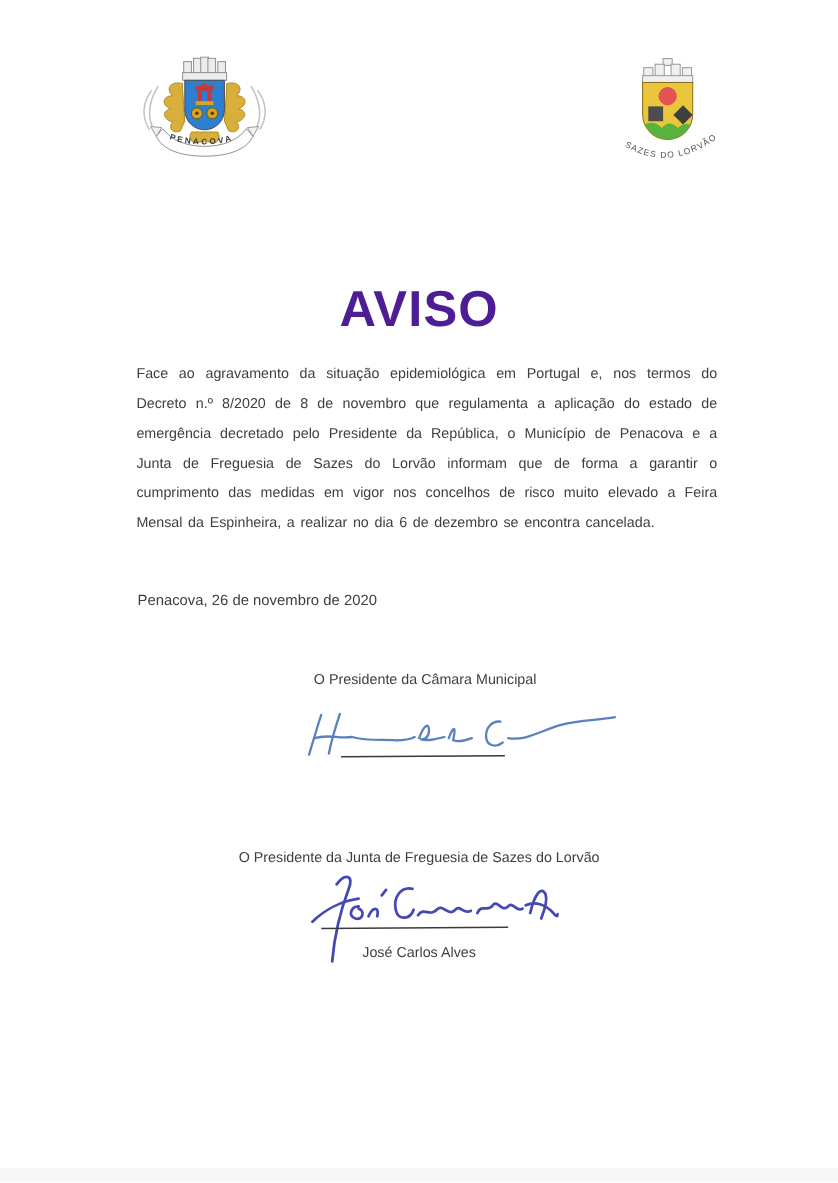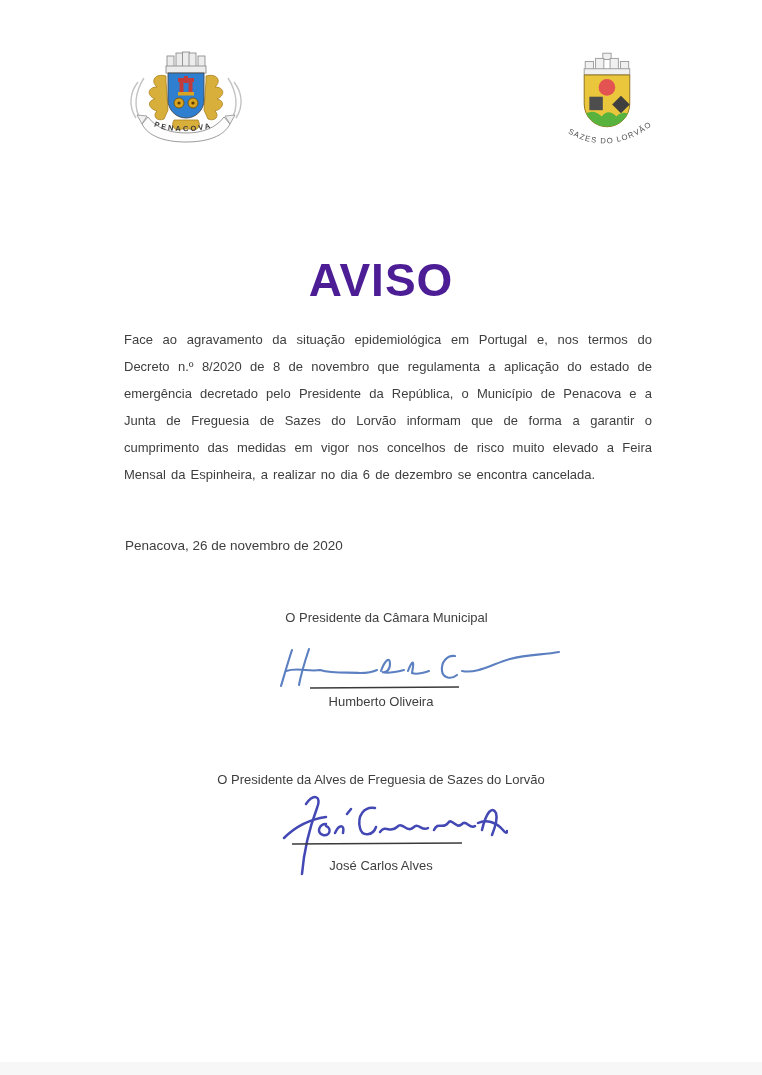--- a/index.html
+++ b/index.html
@@ -164,7 +164,6 @@
     </g>
     <path d="M32,44 L181,43" stroke="#3a3a3a" stroke-width="1.4" fill="none"></path>
   </svg>
-  <div class="sig-name sig-name-1">Humberto Oliveira</div>
 
   <div class="sig-role sig-role-2">O Presidente da Alves de Freguesia de Sazes do Lorvão</div>
   <svg class="sig-svg sig-svg-2" width="236" height="90" viewBox="0 0 236 90">

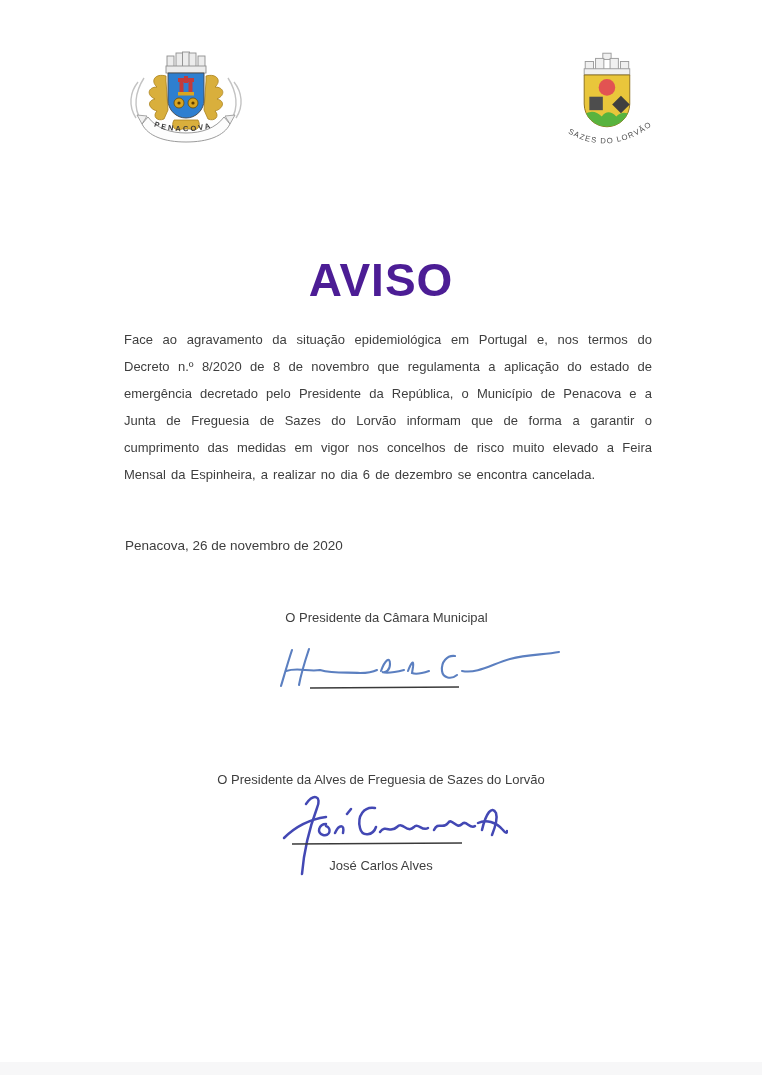--- a/index.html
+++ b/index.html
@@ -165,7 +165,7 @@
     <path d="M32,44 L181,43" stroke="#3a3a3a" stroke-width="1.4" fill="none"></path>
   </svg>
 
-  <div class="sig-role sig-role-2">O Presidente da Alves de Freguesia de Sazes do Lorvão</div>
+  <div class="sig-role sig-role-2">O Presidente da Junta de Freguesia de Sazes do Lorvão</div>
   <svg class="sig-svg sig-svg-2" width="236" height="90" viewBox="0 0 236 90">
     <g fill="none" stroke="#4348b4" stroke-width="2.5" stroke-linecap="round">
       <path d="M34,16 C42,5 50,8 45,20 C39,36 32,62 30,86"></path>

